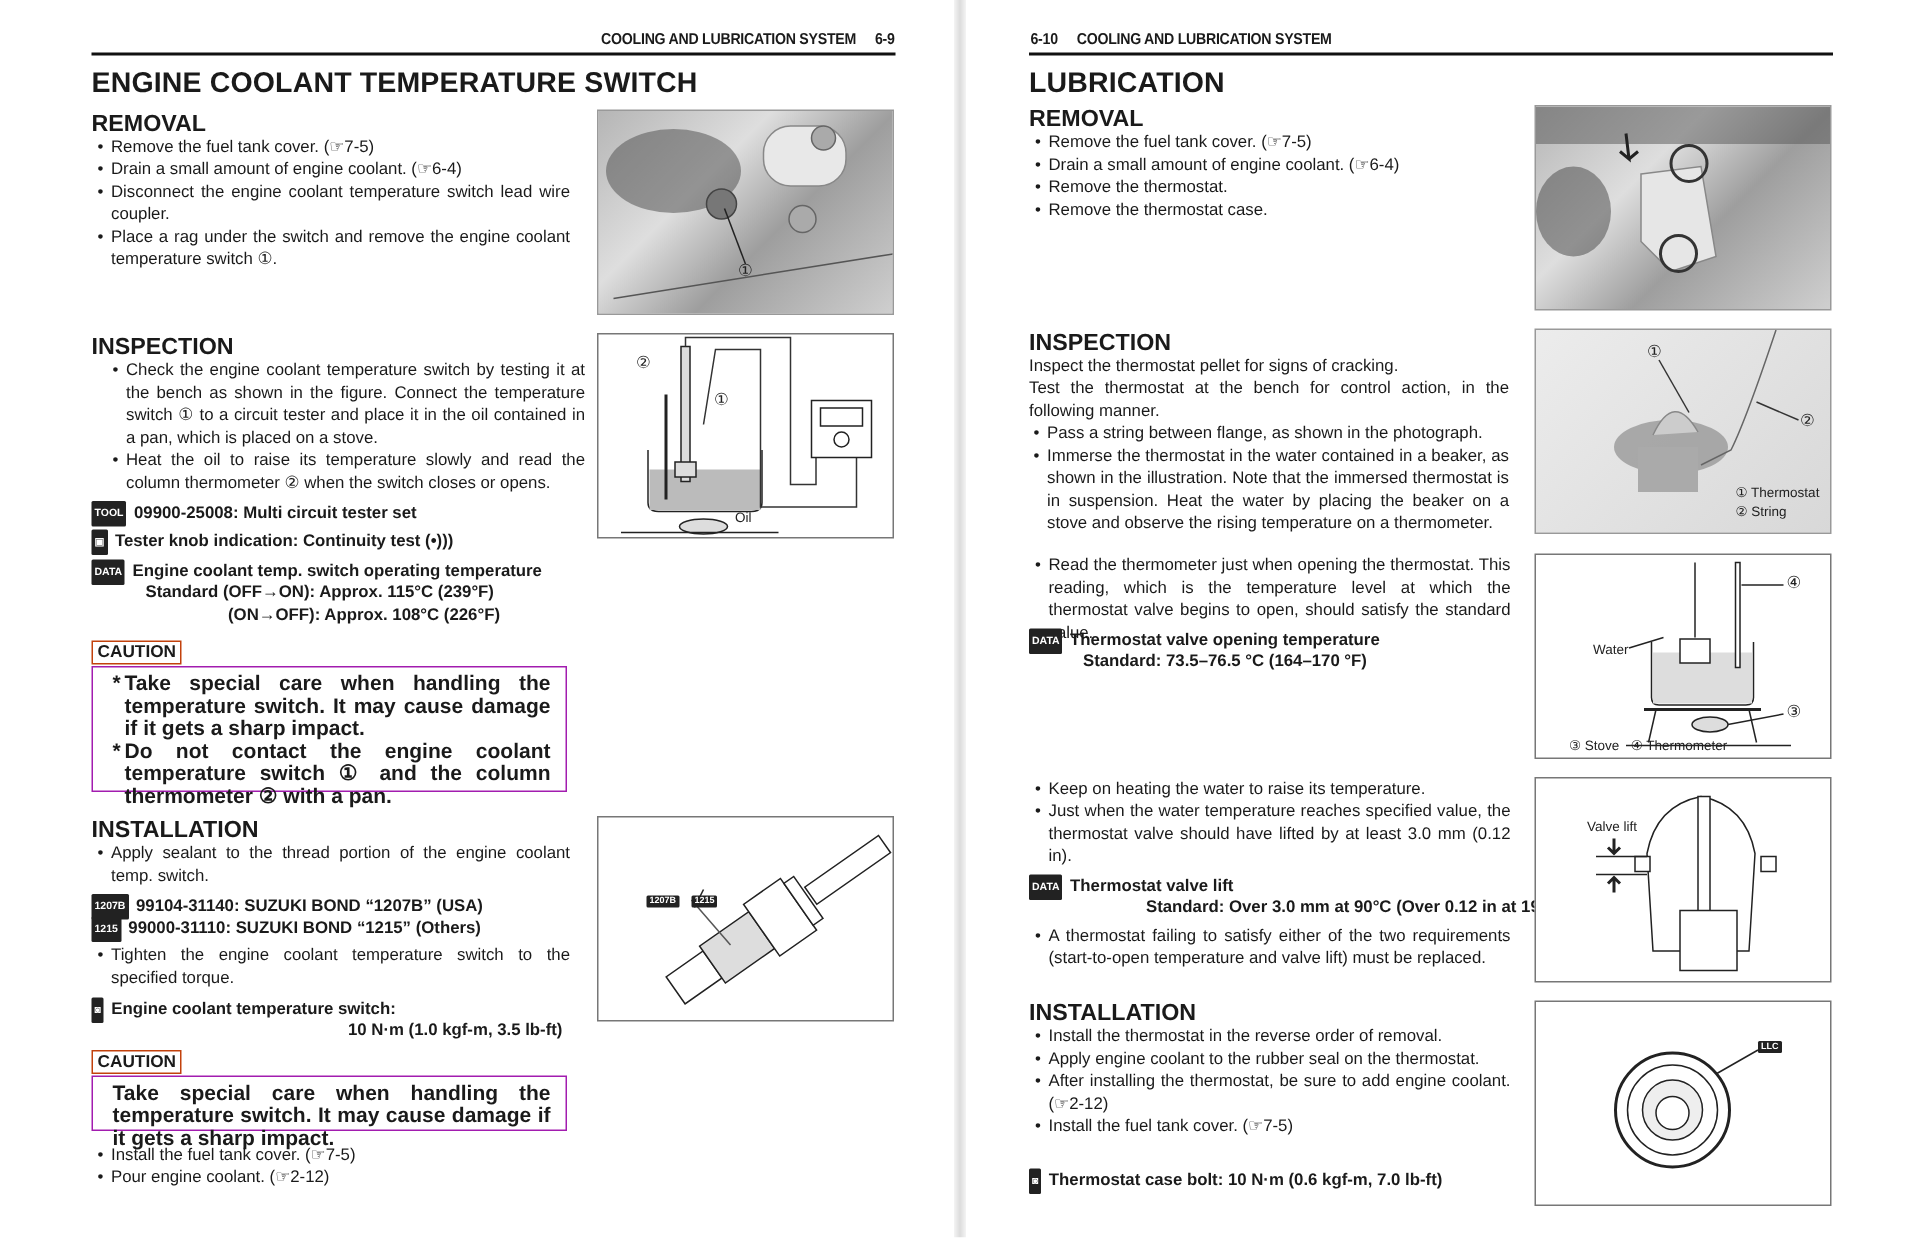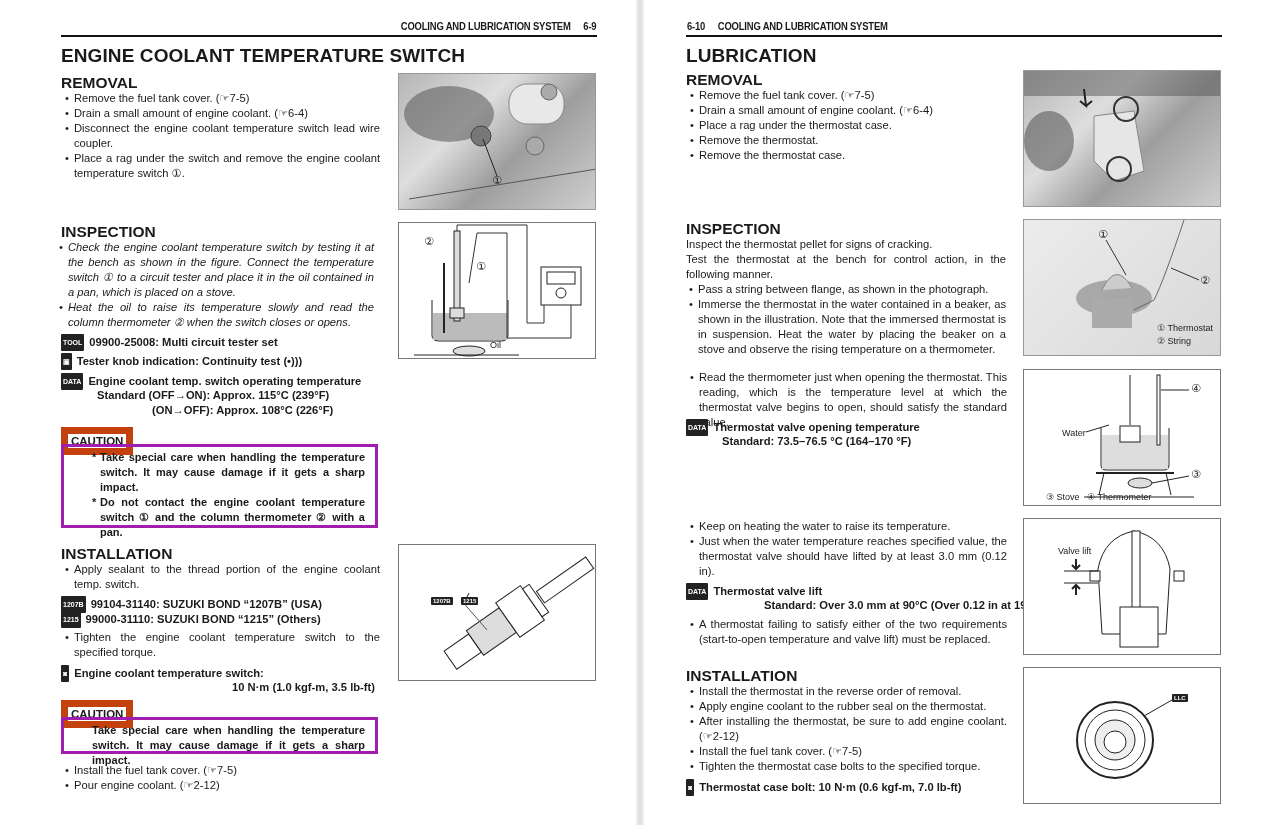--- a/index.html
+++ b/index.html
@@ -179,7 +179,6 @@
   <ul>
     <li>Remove the fuel tank cover. (☞7-5)</li>
     <li>Drain a small amount of engine coolant. (☞6-4)</li>
-    <li>Place a rag under the thermostat case.</li>
     <li>Remove the thermostat.</li>
     <li>Remove the thermostat case.</li>
   </ul>

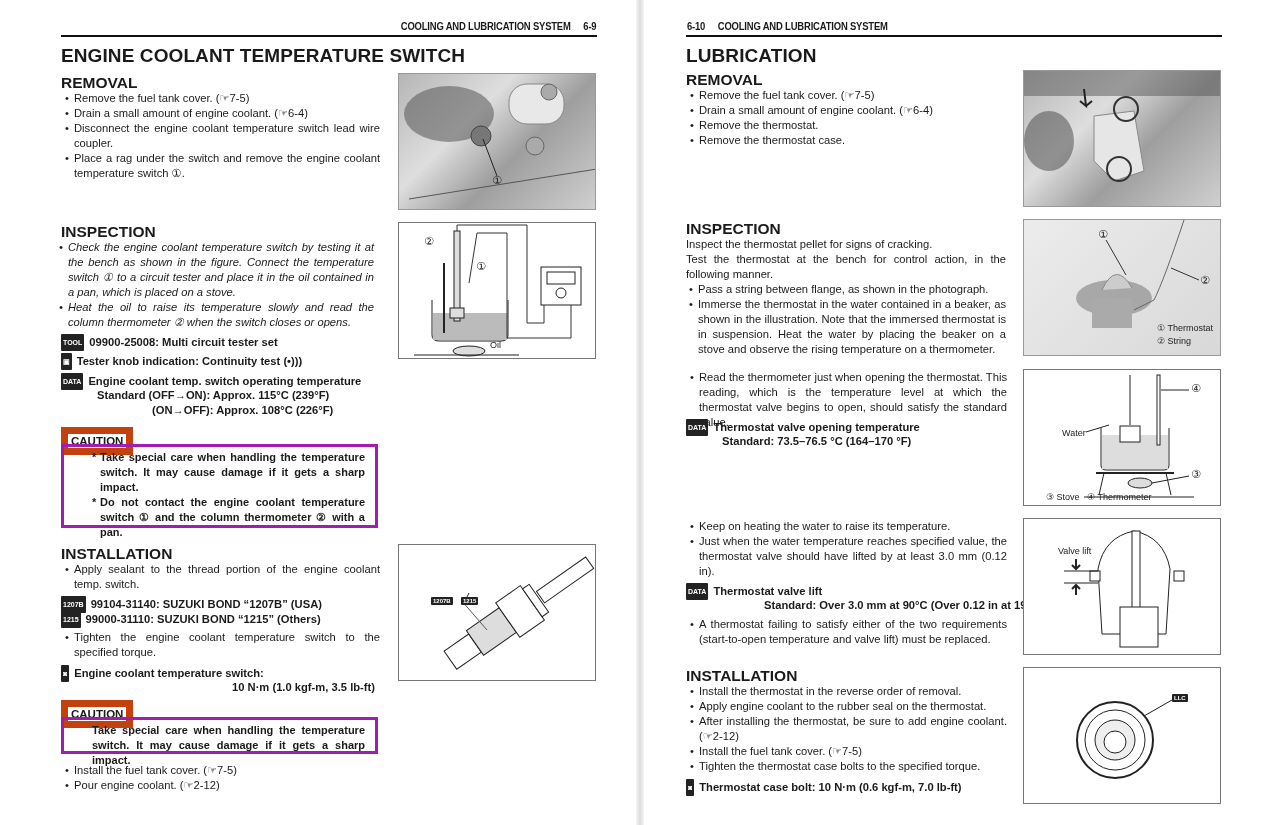--- a/index.html
+++ b/index.html
@@ -74,7 +74,7 @@
 </div>
 
 <h2 style="left:61px;top:223px;">INSPECTION</h2>
-<div class="txt" style="left:56px;top:240px;width:318px;font-style:italic;">
+<div class="txt" style="left:72px;top:240px;width:318px;">
   <ul>
     <li>Check the engine coolant temperature switch by testing it at the bench as shown in the figure. Connect the temperature switch ① to a circuit tester and place it in the oil contained in a pan, which is placed on a stove.</li>
     <li>Heat the oil to raise its temperature slowly and read the column thermometer ② when the switch closes or opens.</li>

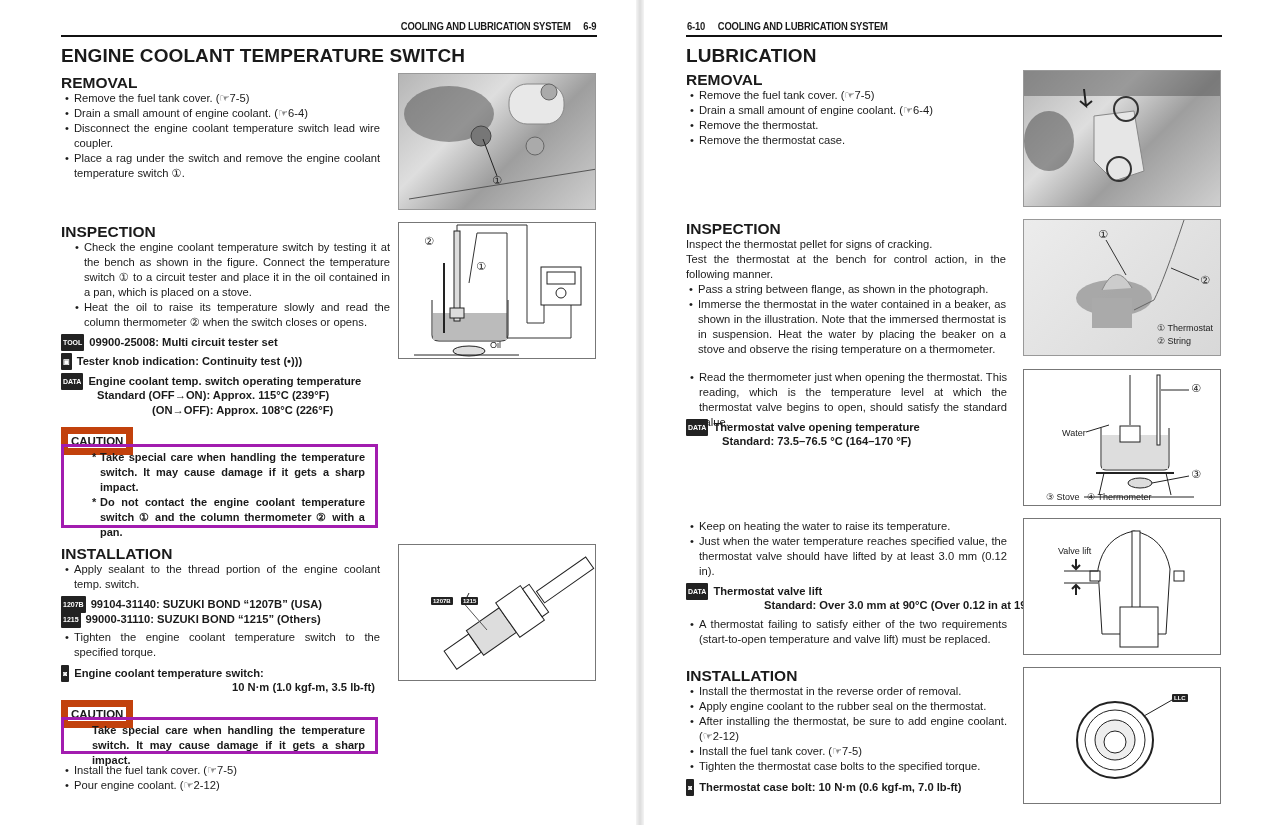--- a/index.html
+++ b/index.html
@@ -27,7 +27,7 @@
   .spec { position:absolute; font-size:11.2px; font-weight:bold; line-height:15px; }
   .tag { display:inline-block; background:#222; color:#fff; font-size:7px; font-weight:bold;
          padding:1px 2px; margin-right:5px; vertical-align:1px; border-radius:1px; }
-  .caution-label { position:absolute; font-size:11.5px; font-weight:bold; border:7px solid #c2410c;
+  .caution-label { position:absolute; font-size:11.5px; font-weight:bold; border:1px solid #c2410c;
                    padding:0 3px; line-height:14px; background:#fff; }
   .caution-box { position:absolute; border:3px solid #a21caf; font-size:11px; font-weight:bold;
                  line-height:15px; padding:3px 10px 3px 28px; box-sizing:border-box; text-align:justify; }

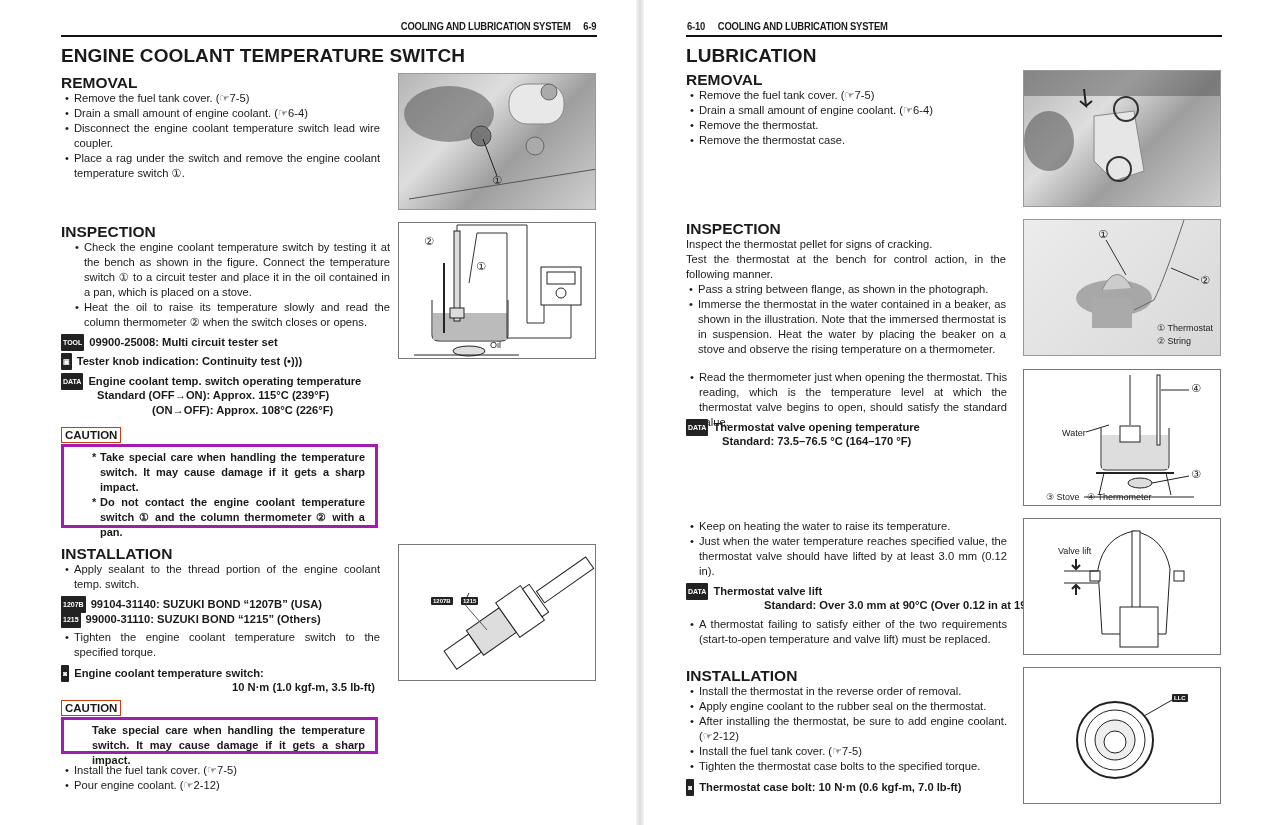--- a/index.html
+++ b/index.html
@@ -29,8 +29,8 @@
          padding:1px 2px; margin-right:5px; vertical-align:1px; border-radius:1px; }
   .caution-label { position:absolute; font-size:11.5px; font-weight:bold; border:1px solid #c2410c;
                    padding:0 3px; line-height:14px; background:#fff; }
-  .caution-box { position:absolute; border:3px solid #a21caf; font-size:11px; font-weight:bold;
-                 line-height:15px; padding:3px 10px 3px 28px; box-sizing:border-box; text-align:justify; }
+  .caution-box { position:absolute; border:1px solid #a21caf; font-size:14px; font-weight:bold;
+                 line-height:15px; padding:3px 10px 3px 13px; box-sizing:border-box; text-align:justify; }
   .caution-box .star { position:relative; padding-left:8px; }
   .caution-box .star::before { content:"*"; position:absolute; left:0; }
   .fig { position:absolute; border:1px solid #777; background:#fff; overflow:hidden; box-sizing:border-box; }

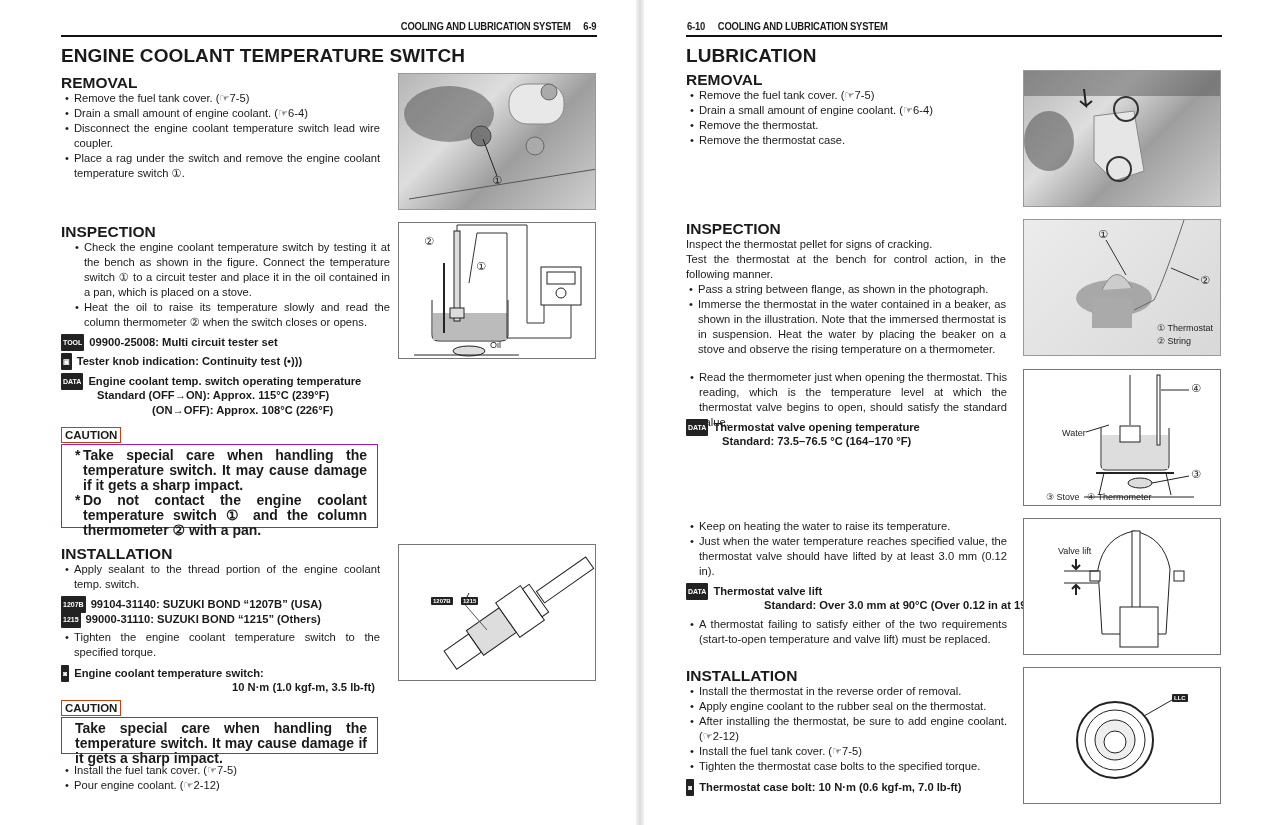--- a/index.html
+++ b/index.html
@@ -288,7 +288,6 @@
     <li>Apply engine coolant to the rubber seal on the thermostat.</li>
     <li>After installing the thermostat, be sure to add engine coolant. (☞2-12)</li>
     <li>Install the fuel tank cover. (☞7-5)</li>
-    <li>Tighten the thermostat case bolts to the specified torque.</li>
   </ul>
 </div>
 <div class="spec" style="left:686px;top:779px;">

